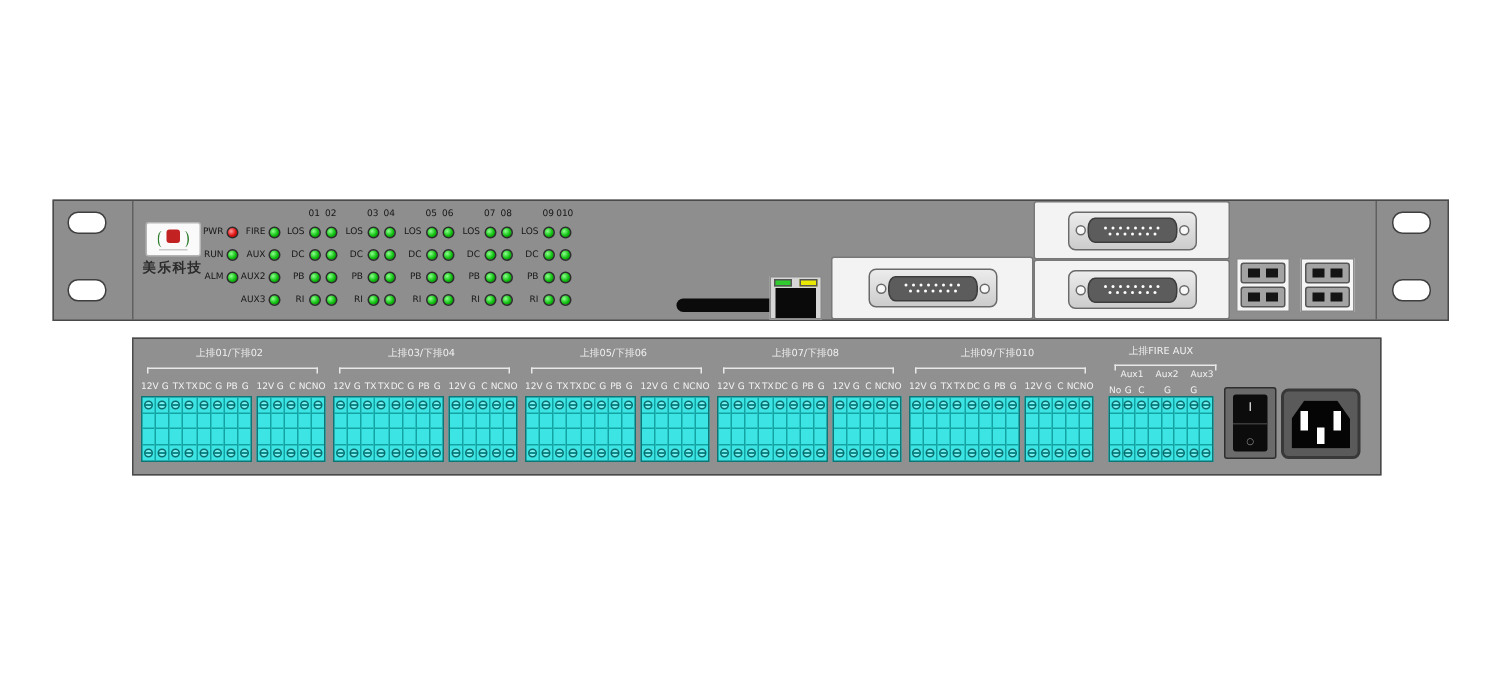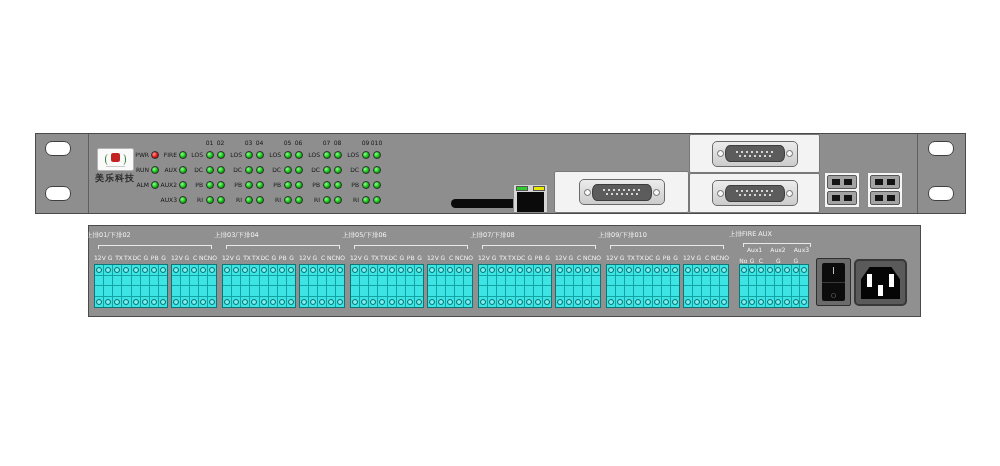--- a/index.html
+++ b/index.html
@@ -83,7 +83,7 @@
               background:#909090;border:1px solid #4a4a4a;}
   .bracket{position:absolute;top:19px;height:4px;border-top:1px solid #e8e8e8;
            border-left:1px solid #e8e8e8;border-right:1px solid #e8e8e8;box-sizing:border-box;}
-  .sec-title{position:absolute;top:5px;font-size:6.5px;color:#f0f0f0;text-align:left;
+  .sec-title{position:absolute;top:5px;font-size:6.5px;color:#f0f0f0;text-align:center;
              white-space:nowrap;}
   .lbl-row{position:absolute;top:26px;display:grid;font-size:6px;color:#f2f2f2;height:10px;
            align-items:center;justify-items:center;}

